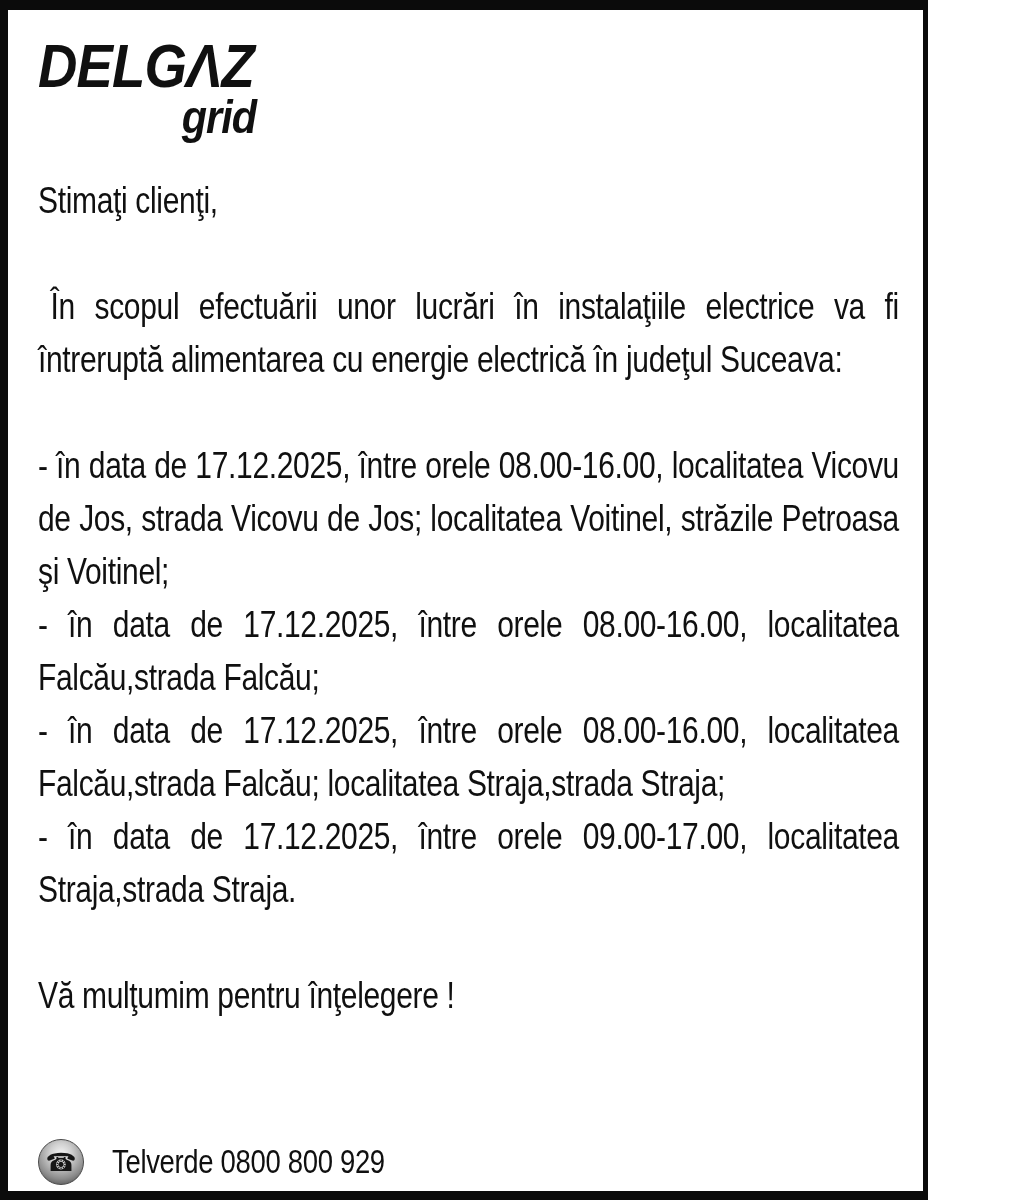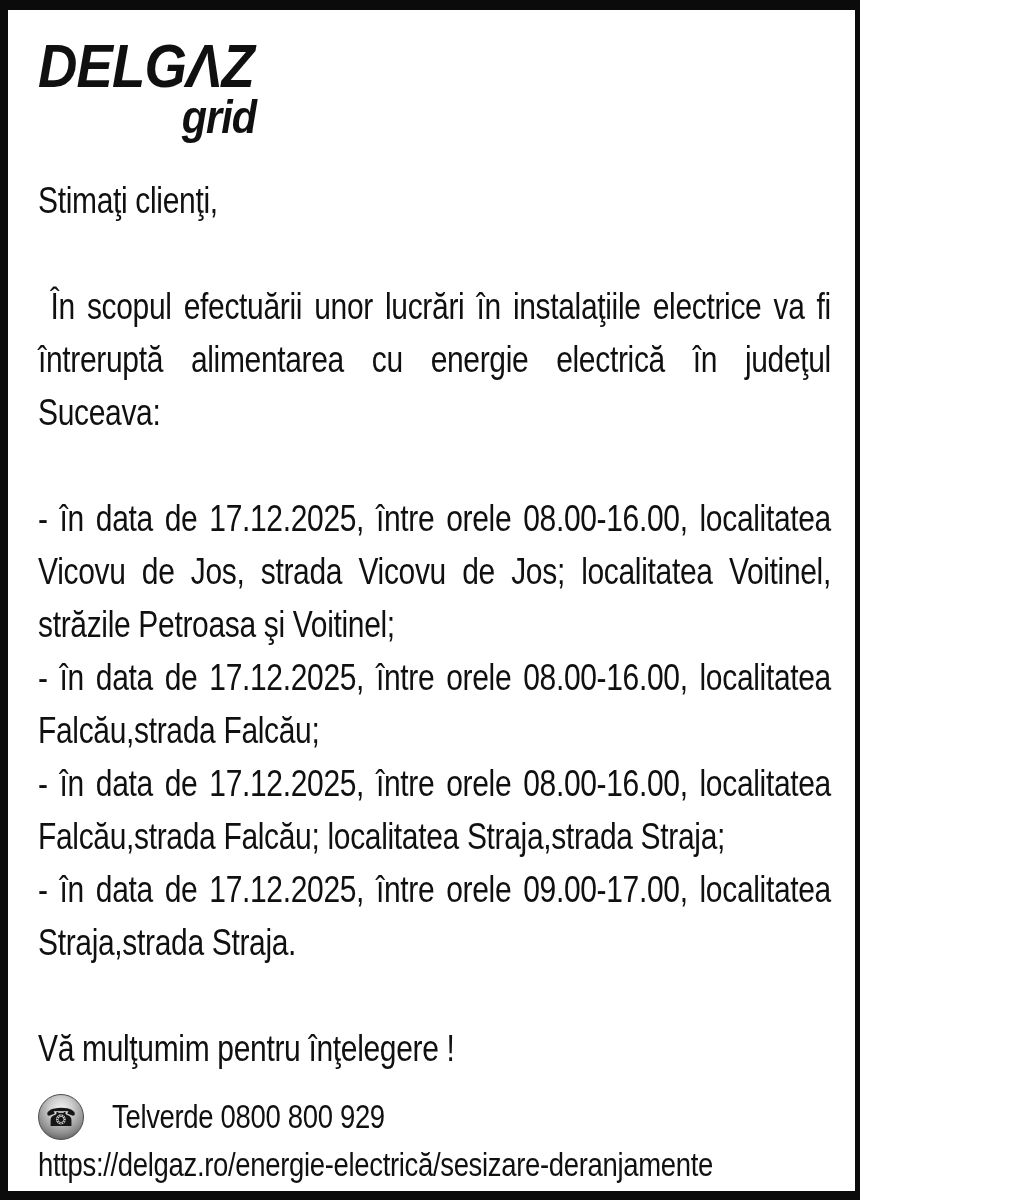--- a/index.html
+++ b/index.html
@@ -13,7 +13,7 @@
   }
   .page {
     position: absolute; left: 0; top: 0;
-    width: 860px; height: 1200px;
+    width: 928px; height: 1200px;
     background: #ffffff;
     border: solid #0b0b0b;
     border-width: 10px 5px 9px 8px;

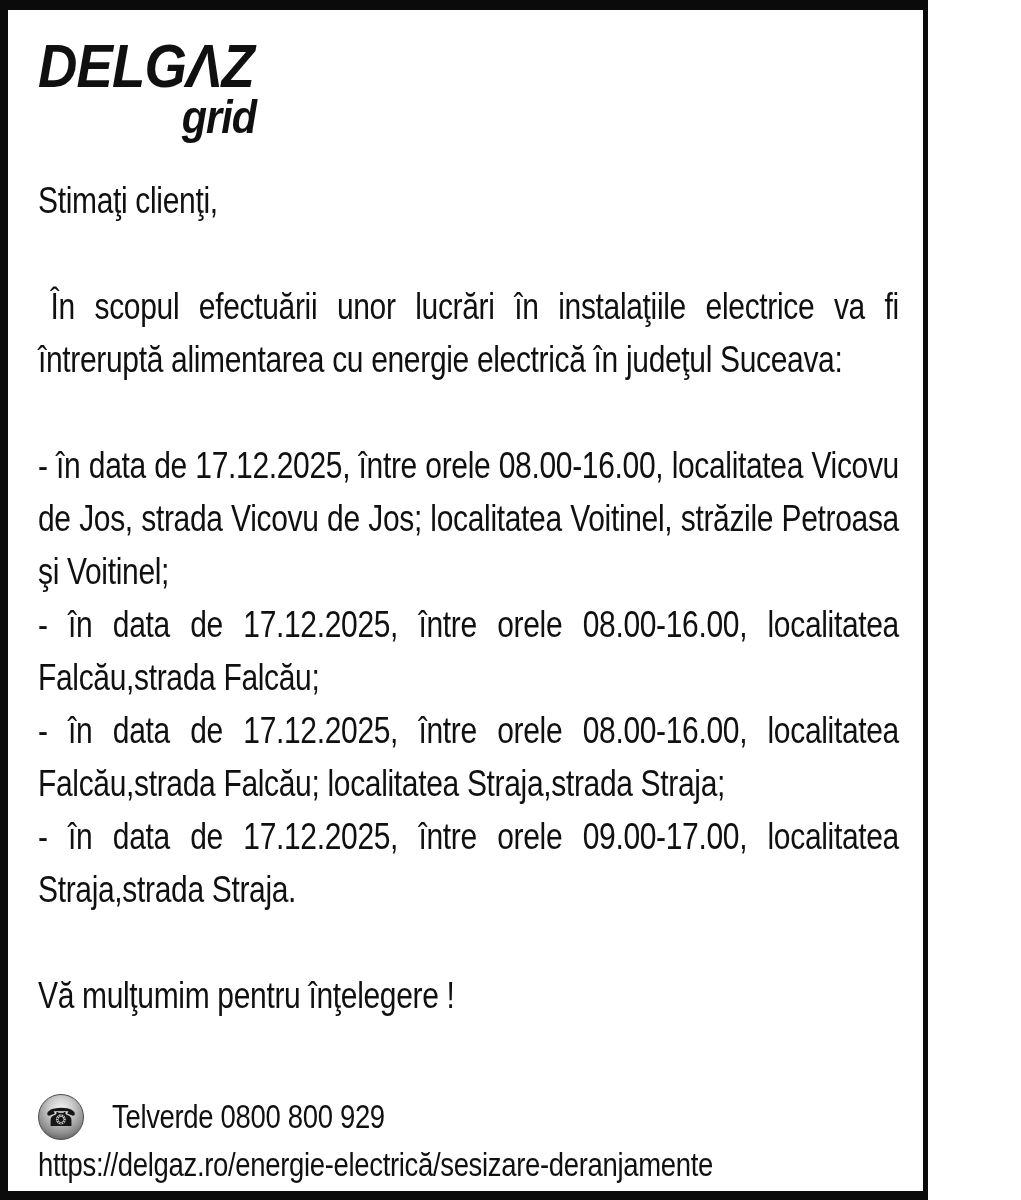--- a/index.html
+++ b/index.html
@@ -149,9 +149,6 @@
         </span>
       <span class="phone-text condense-line">Telverde 0800 800 929</span>
     </div>
-    <div class="url-row">
-      <a class="url condense-line" href="#">https://delgaz.ro/energie-electrică/sesizare-deranjamente</a>
-    </div>
   </div>
 
 </div>

